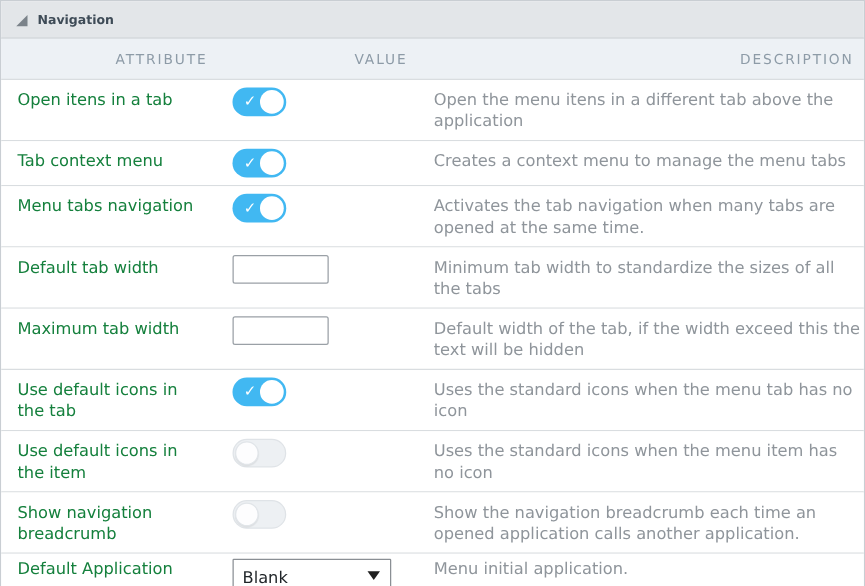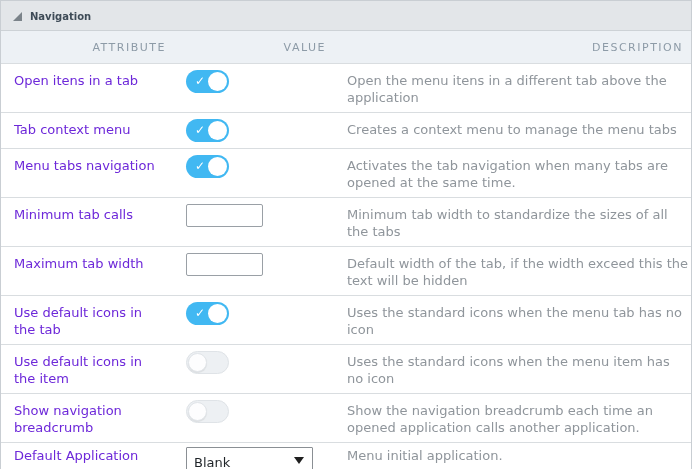--- a/index.html
+++ b/index.html
@@ -31,7 +31,7 @@
   .row:last-child { border-bottom:1px solid #c9ced3; }
   .cell { padding:6px 8px 6px 13px; }
   .row.compact .cell { padding-top:4px; padding-bottom:4px; }
-  .attr-cell { font-size:13px; line-height:17px; color:#6d28d9; padding-top:8px; }
+  .attr-cell { font-size:13px; line-height:17px; color:#15803d; padding-top:8px; }
   .desc-cell { font-size:13px; line-height:17px; color:#8f959b; padding-top:8px; padding-right:2px; }
   .value-cell { padding-left:12px; }
   

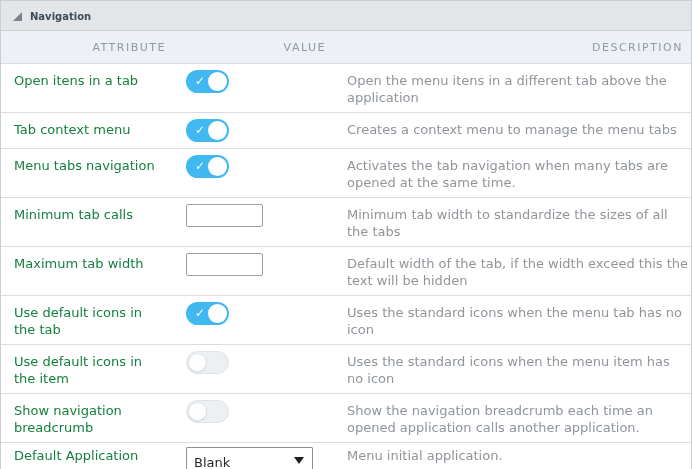--- a/index.html
+++ b/index.html
@@ -103,7 +103,7 @@
         <div class="cell desc-cell">Activates the tab navigation when many tabs are opened at the same time.</div>
       </div>
       <div class="grid-row row">
-        <div class="cell attr-cell">Minimum tab calls</div>
+        <div class="cell attr-cell">Default tab width</div>
         <div class="cell value-cell"><input type="text" class="txt-input" placeholder="" style=""></div>
         <div class="cell desc-cell">Minimum tab width to standardize the sizes of all the tabs</div>
       </div>

